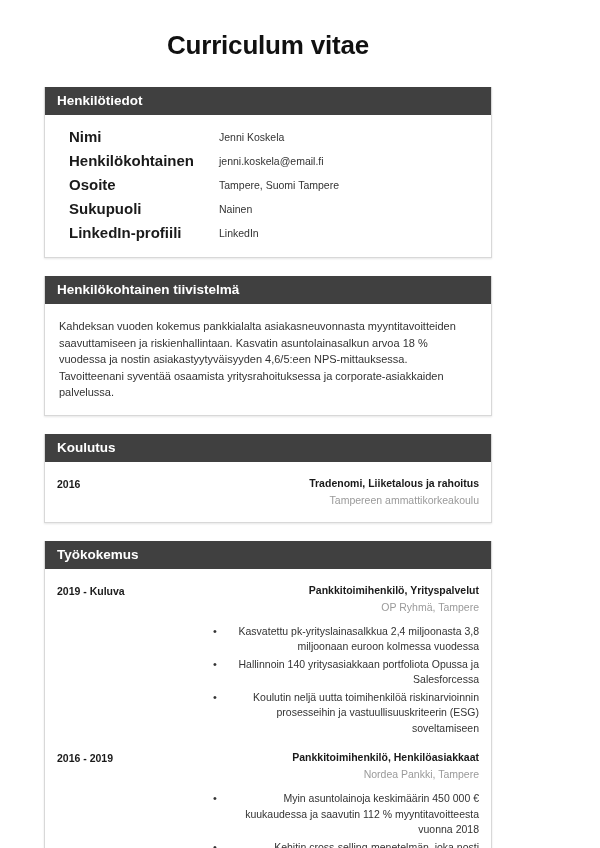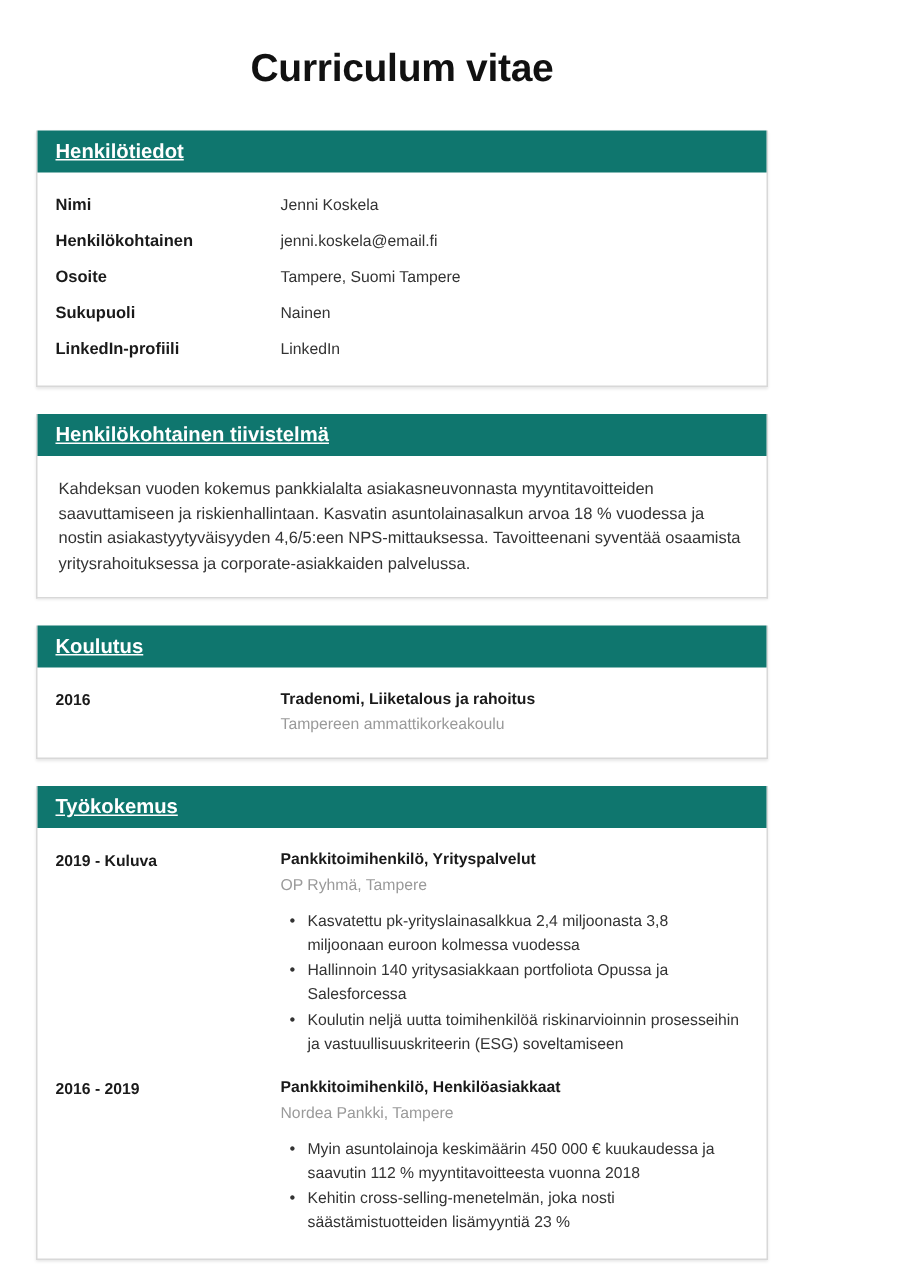--- a/index.html
+++ b/index.html
@@ -19,7 +19,7 @@
     height: 848px;
     position: relative;
     box-sizing: border-box;
-    padding: 0 24px;
+    padding: 0 44px;
   }
   .doc-title {
     text-align: center;

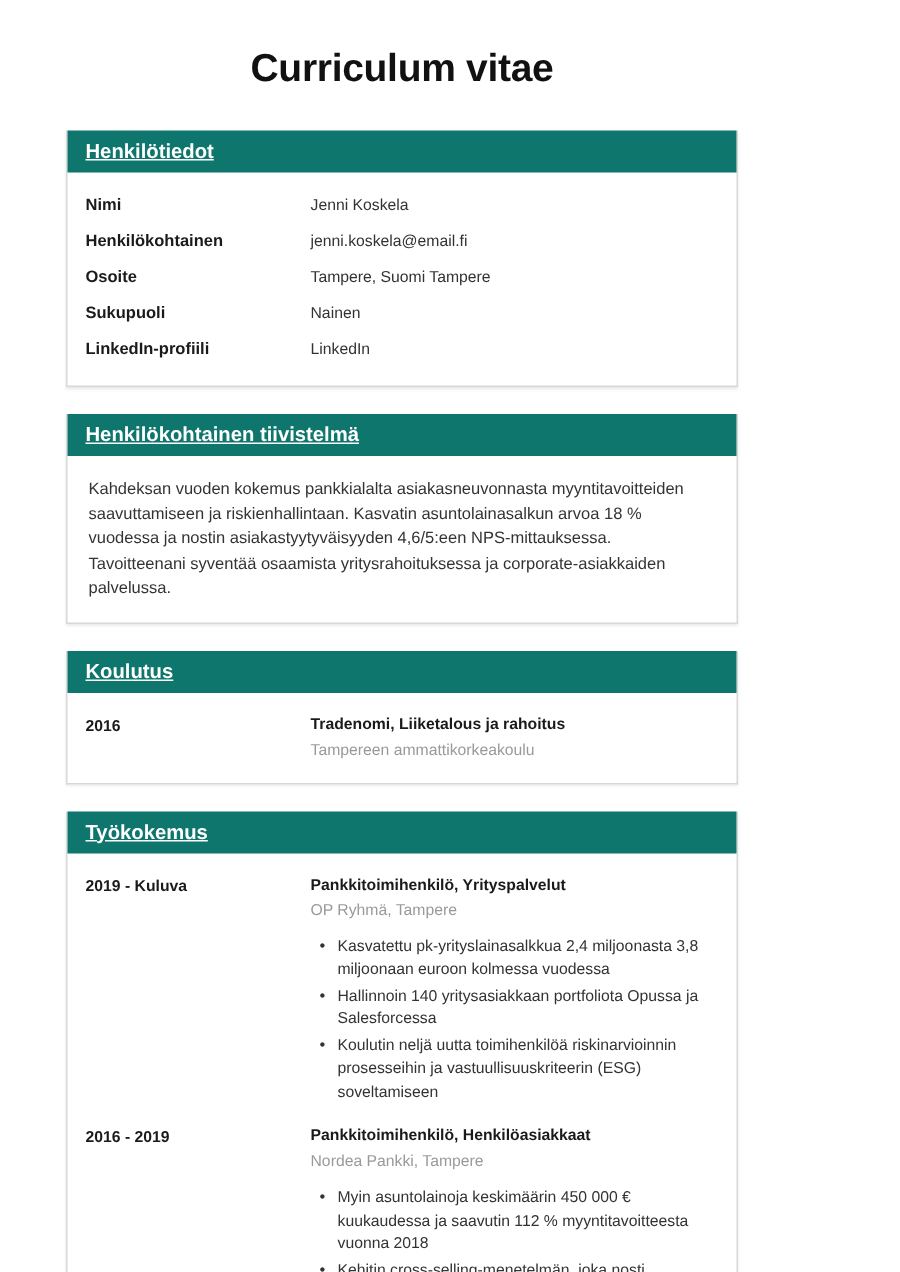--- a/index.html
+++ b/index.html
@@ -39,13 +39,12 @@
     margin-bottom: 18px;
   }
   .section-header {
-    background: #0f766e;
+    background: #404040;
     color: #ffffff;
     font-size: 13.5px;
     font-weight: bold;
     padding: 6px 12px 7px 12px;
     line-height: 15px;
-    text-decoration: underline;
   }
   .card-body {
     padding: 10px 12px 12px 12px;

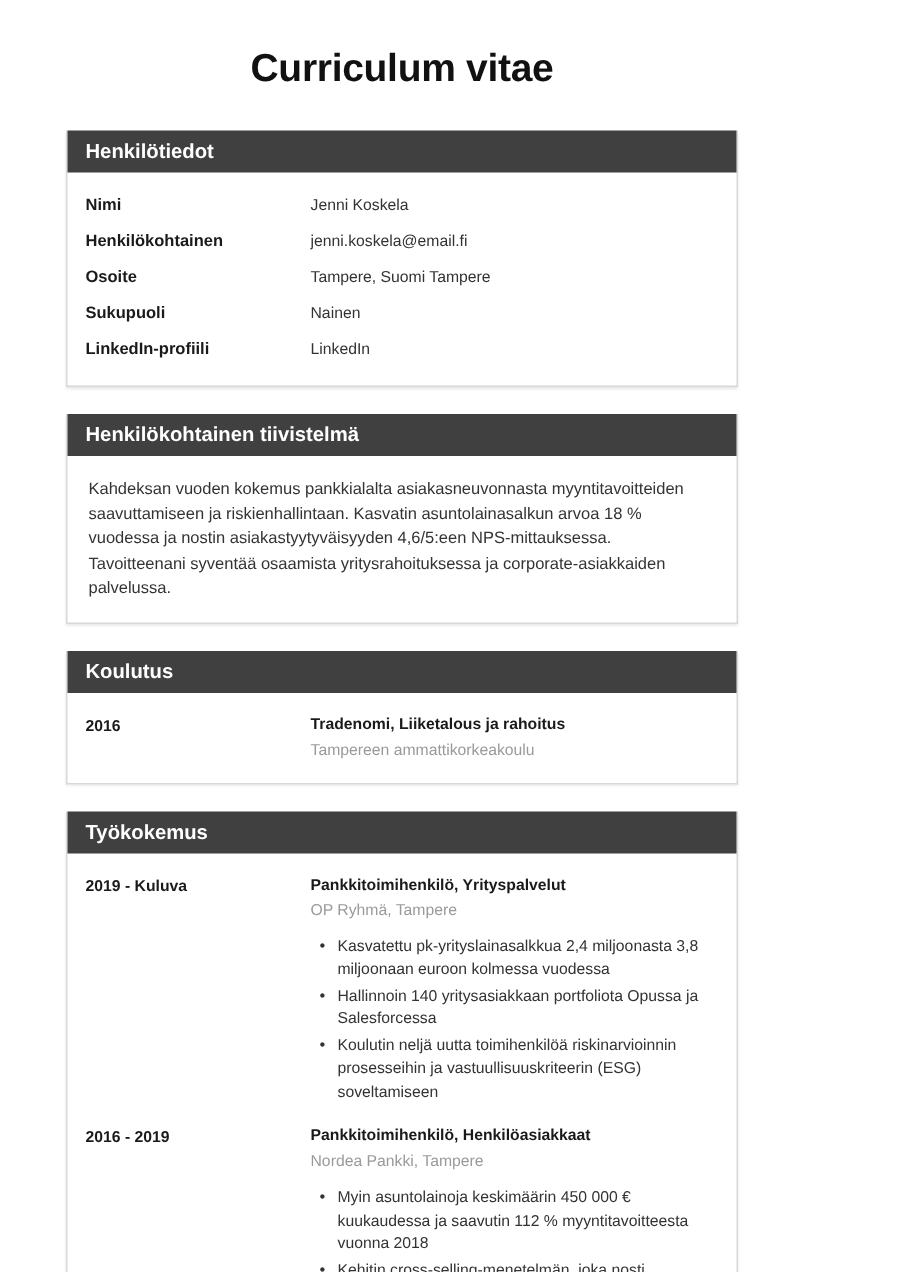--- a/index.html
+++ b/index.html
@@ -59,10 +59,11 @@
   .info-label {
     width: 150px;
     flex: 0 0 150px;
-    font-size: 11px;
+    font-size: 15px;
     font-weight: bold;
     color: #1a1a1a;
     line-height: 14px;
+    margin-left: 12px;
   }
   .info-value {
     font-size: 10.5px;

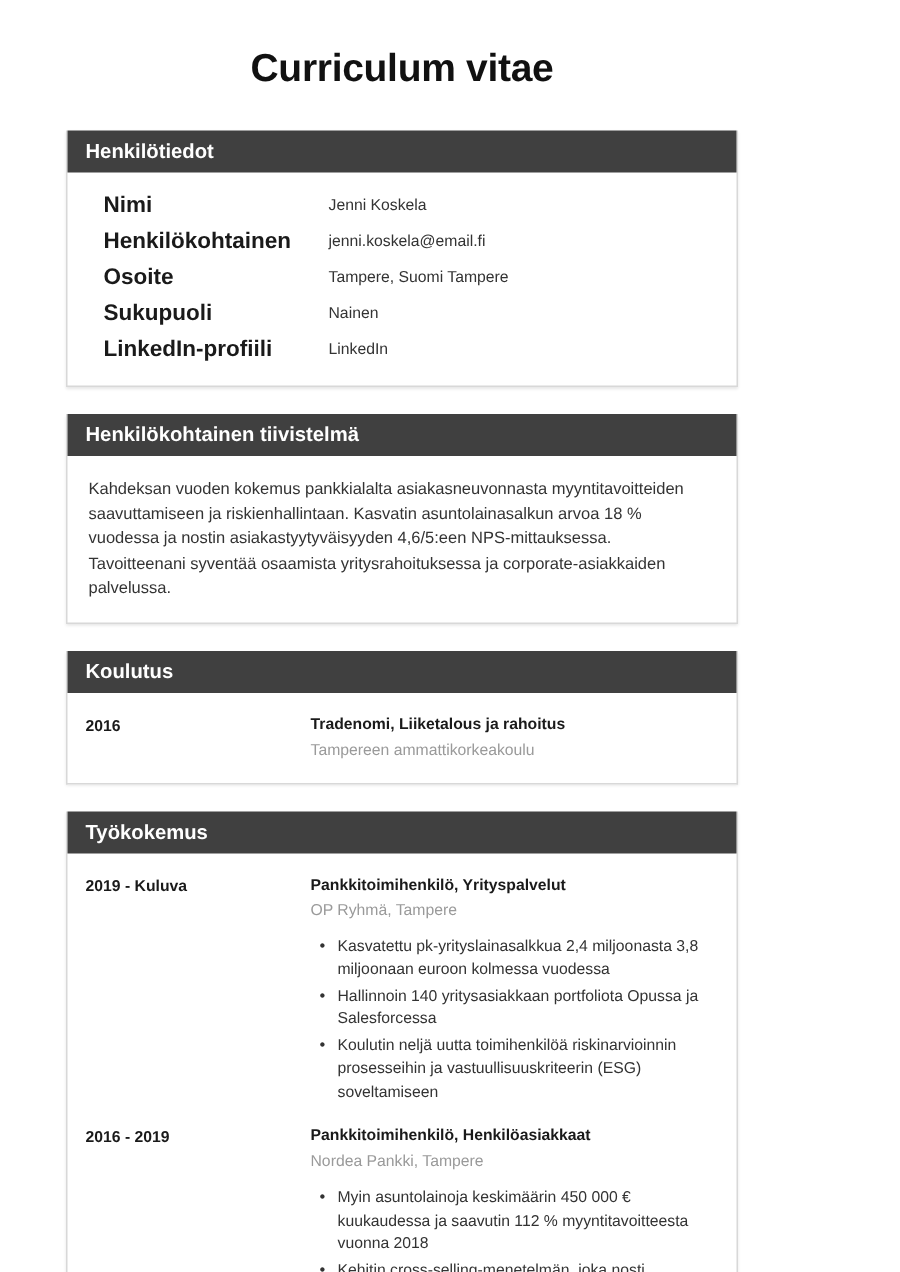--- a/index.html
+++ b/index.html
@@ -101,6 +101,7 @@
   .entry-main {
     flex: 1 1 auto;
     min-width: 0;
+    text-align: right;
   }
   .entry-title {
     font-size: 10.5px;

